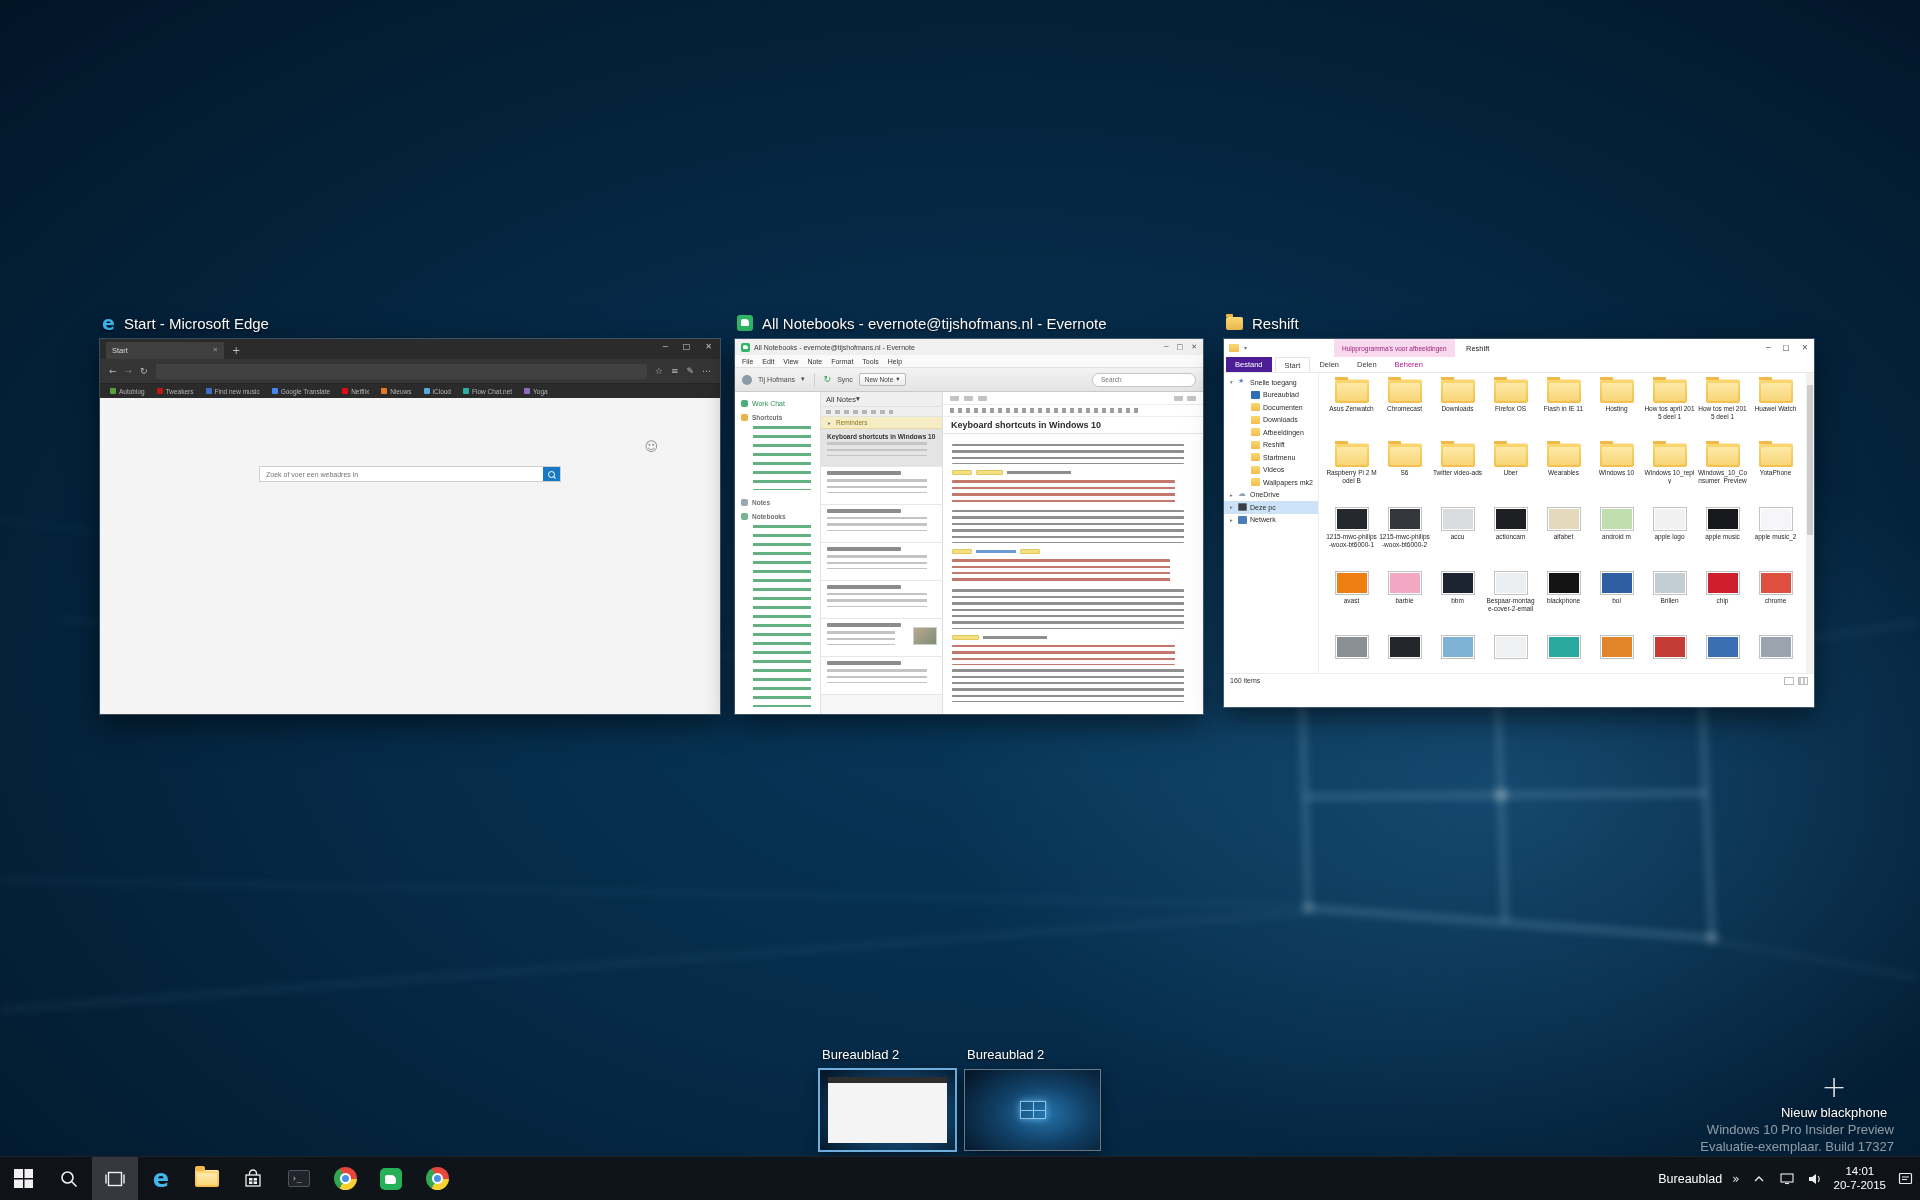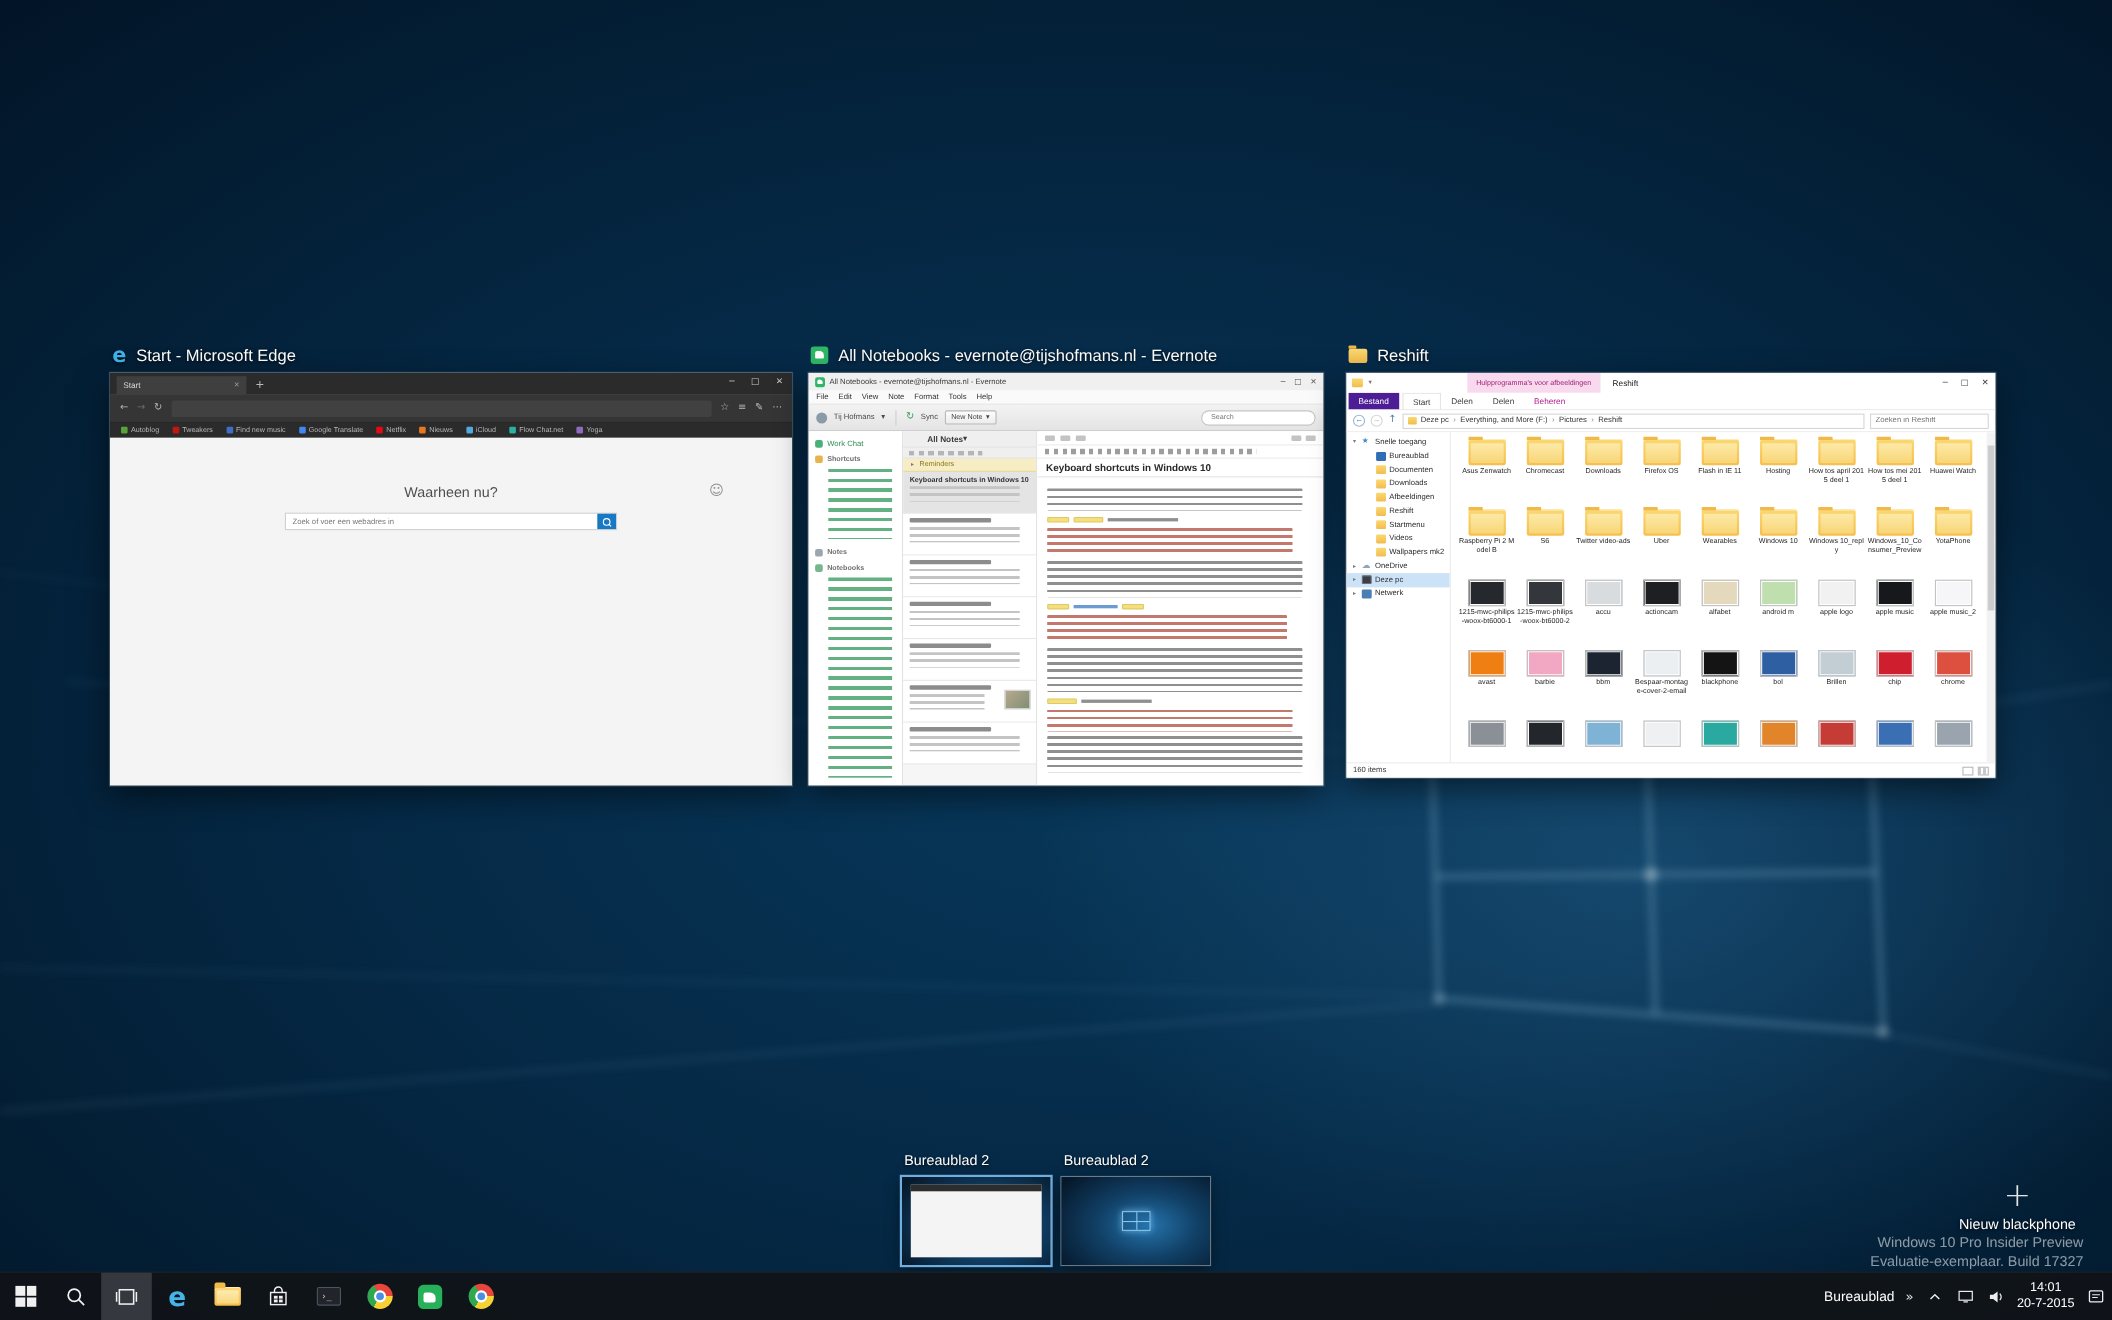--- a/index.html
+++ b/index.html
@@ -482,20 +482,6 @@
         <span class="extab">Delen</span>
         <span class="extab ctx">Beheren</span>
       </div>
-    <div class="ex-addr">
-      <span class="navbtn">←</span>
-      <span class="navbtn off">→</span>
-      <span class="upbtn gl gl-up"></span>
-      <div class="crumbbox">
-        <span class="mini-folder"></span>
-
-      <span class="crumb">Deze pc</span>
-          <span class="crumb">Everything, and More (F:)</span>
-          <span class="crumb">Pictures</span>
-          <span class="crumb">Reshift</span>
-        </div>
-      <input class="exsearch" placeholder="Zoeken in Reshift" style="">
-    </div>
     <div class="ex-body">
       <div class="ex-nav">
 

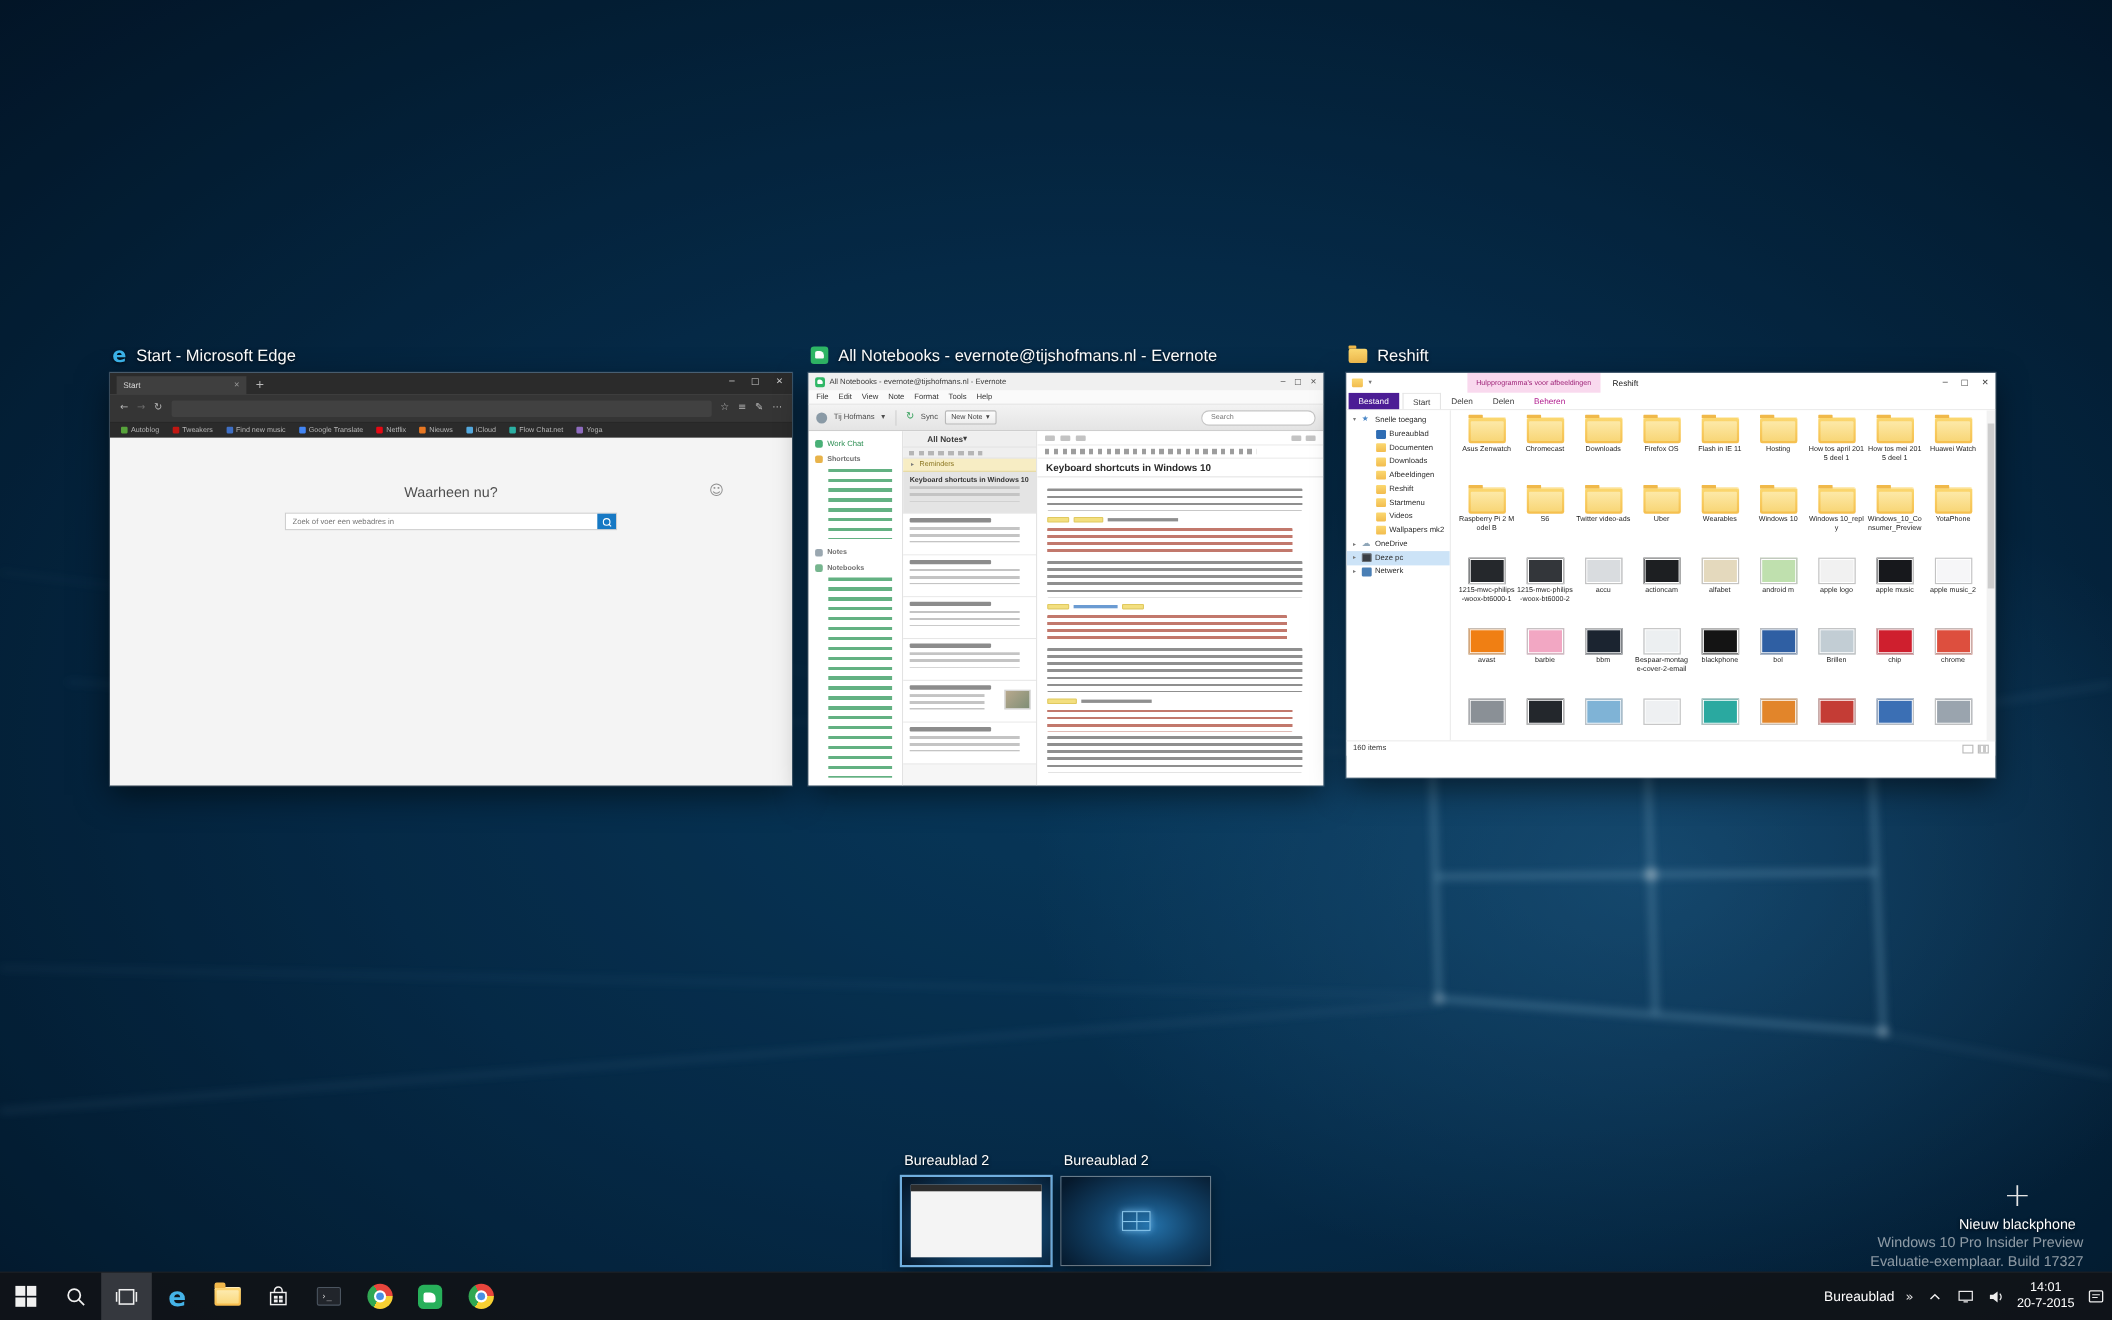--- a/index.html
+++ b/index.html
@@ -78,7 +78,7 @@
 .ev-lines-green{margin:2px 6px 5px 18px;background:repeating-linear-gradient(to bottom,#63b182 0 3px,transparent 3px 9px);width:58px;}
 .h64{height:64px;} .h182{height:182px;}
 .ev-list{width:122px;background:#f6f6f6;border-right:1px solid #dedede;overflow:hidden;}
-.ev-list-head{height:15px;display:flex;align-items:center;gap:0;padding:0 22px;font-size:7.5px;font-weight:bold;color:#3a3a3a;background:#efefef;border-bottom:1px solid #e0e0e0;}
+.ev-list-head{height:15px;display:flex;align-items:center;gap:0;padding:0 5px;font-size:7.5px;font-weight:normal;color:#3a3a3a;background:#efefef;border-bottom:1px solid #e0e0e0;}
 .ev-list-opts{height:10px;background:#efefef;border-bottom:1px solid #e2e2e2;display:flex;align-items:center;padding:0 5px;}
 .ev-list-opts i{display:block;height:4px;width:60%;background:repeating-linear-gradient(90deg,#b5b5b5 0 5px,transparent 5px 9px);}
 .ev-reminders{height:12px;background:#f7edc4;border-bottom:1px solid #e6d79a;display:flex;align-items:center;gap:3px;padding:0 5px;font-size:6.5px;color:#8a7520;}

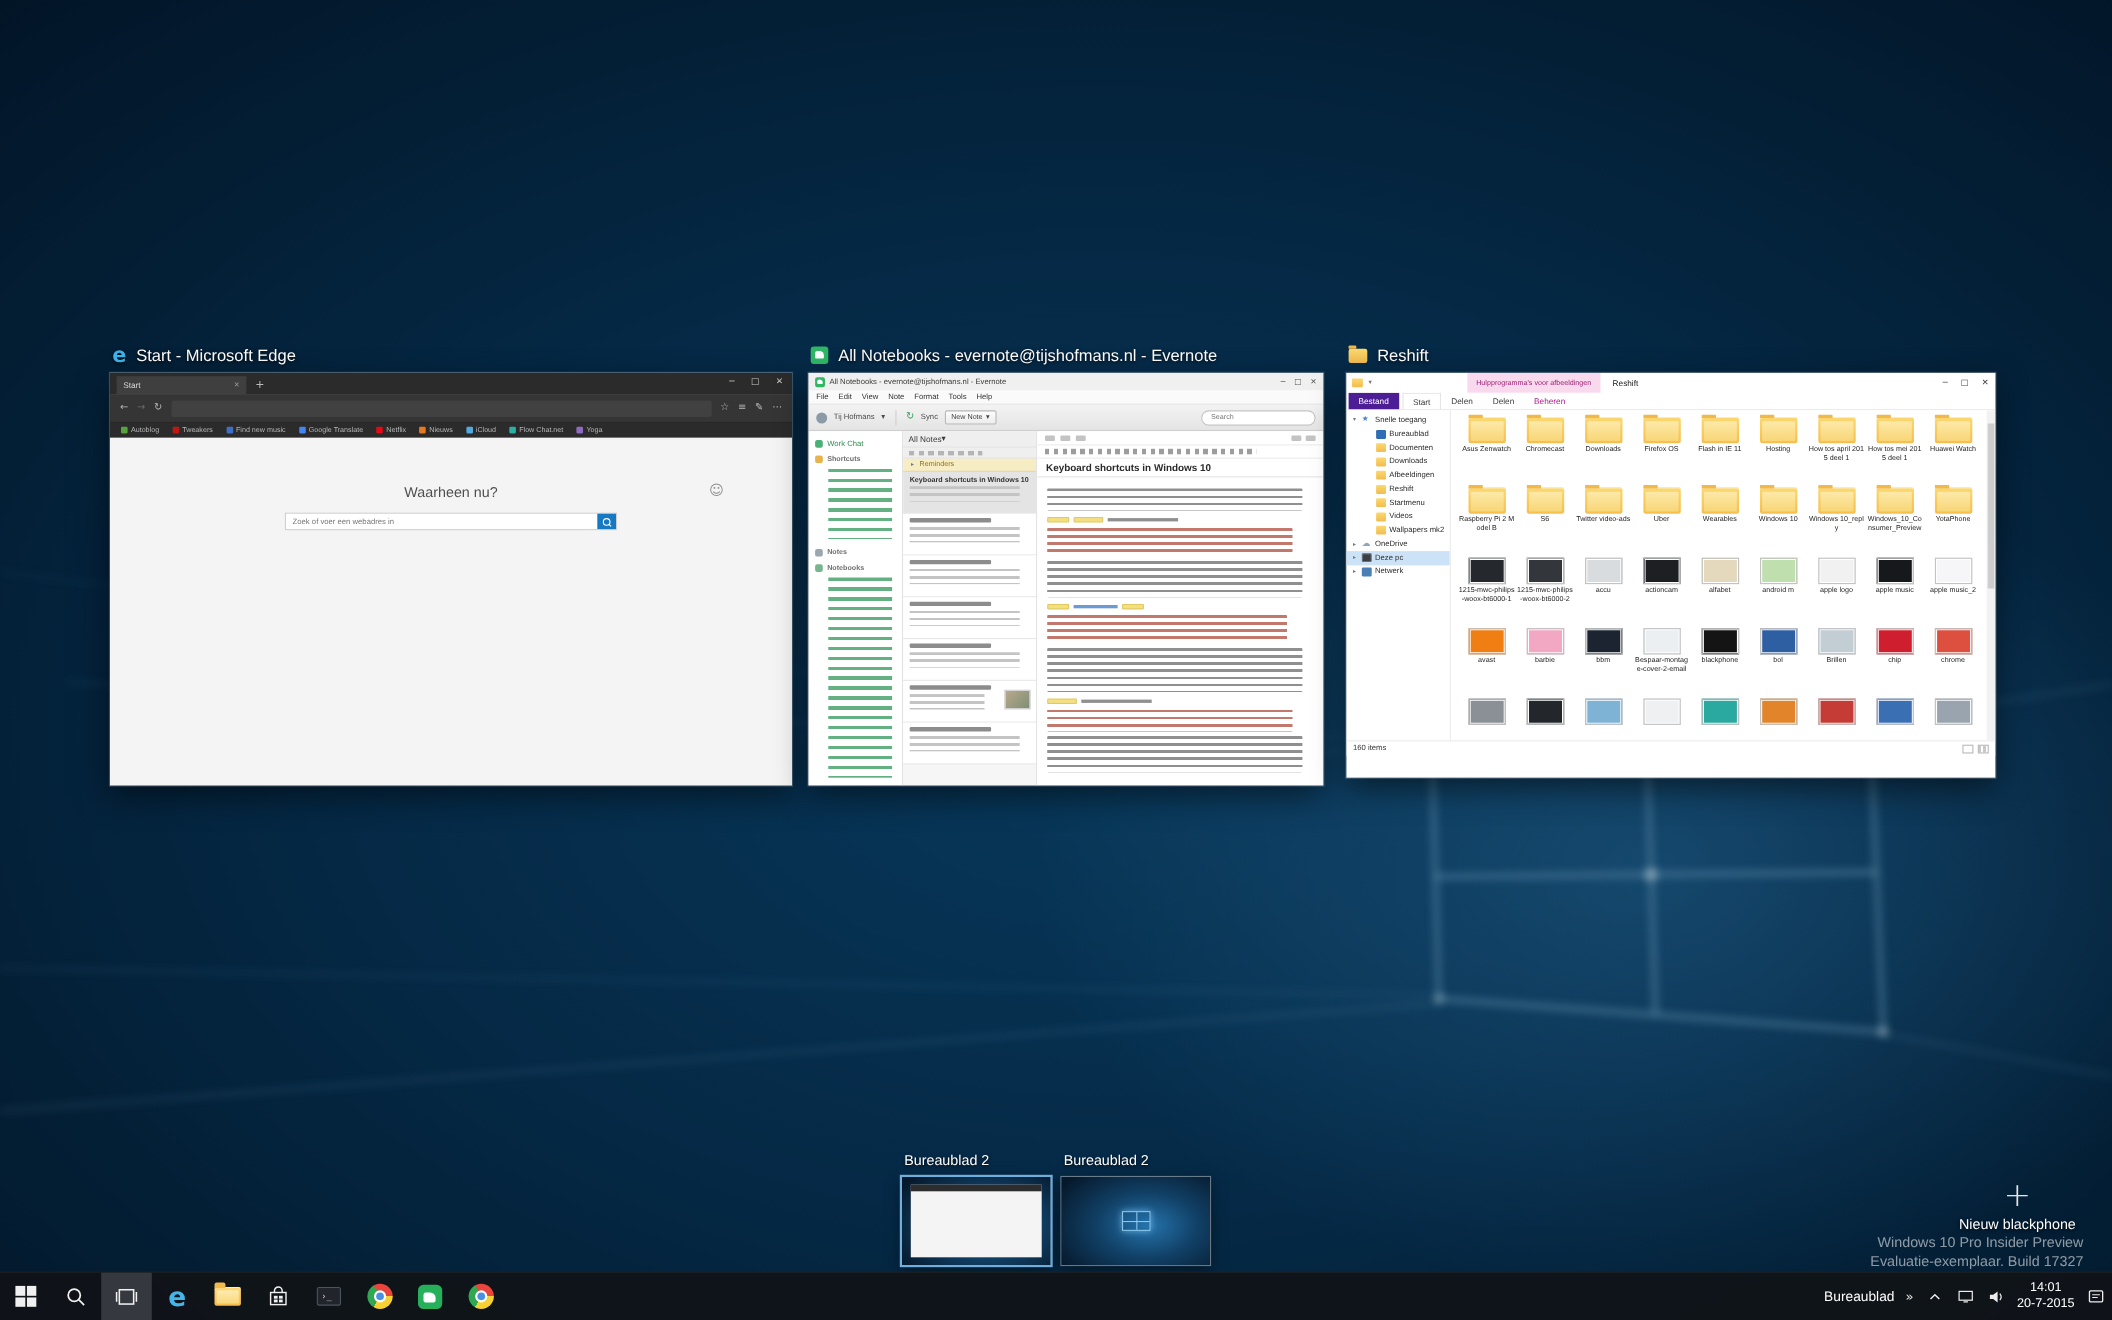--- a/index.html
+++ b/index.html
@@ -302,7 +302,6 @@
         </span>
       </div>
     <div class="edge-page">
-      <div class="edge-h1">Waarheen nu?</div>
       <div class="edge-search">
         <input placeholder="Zoek of voer een webadres in" style="">
         <span class="go"></span>

